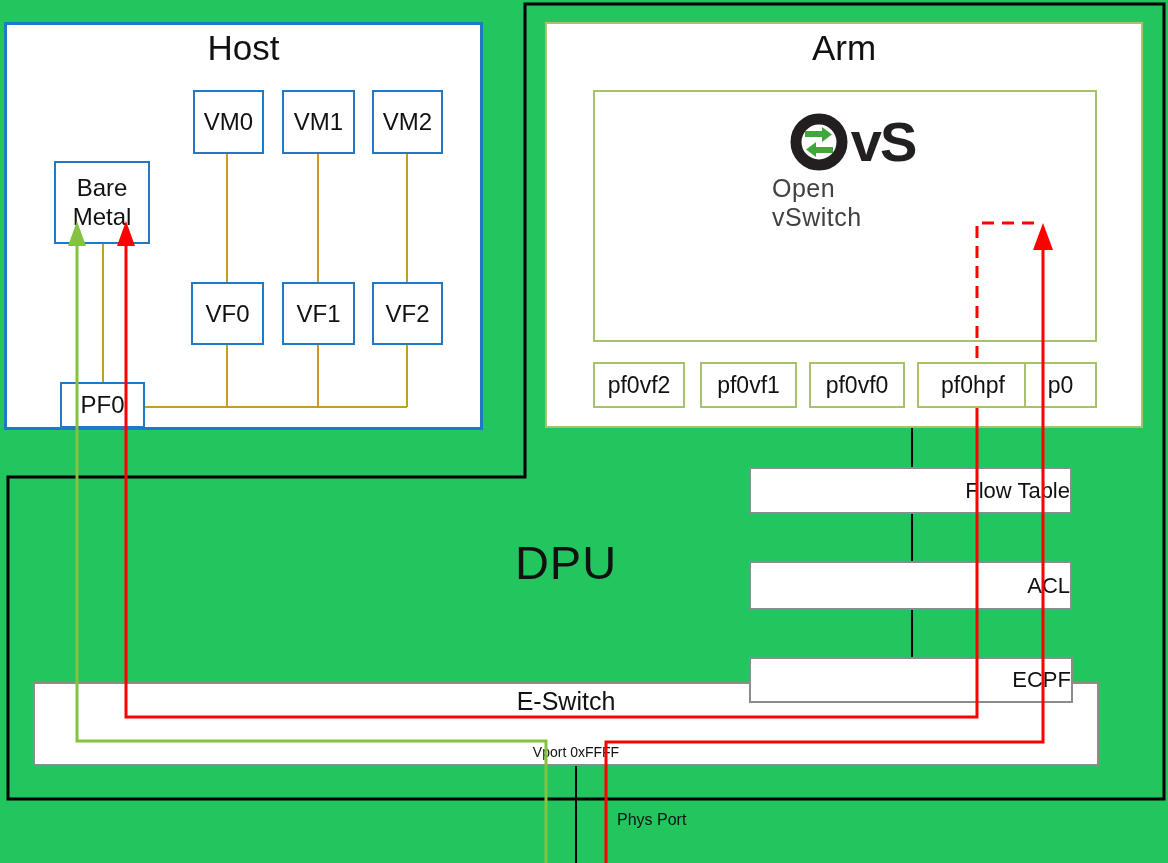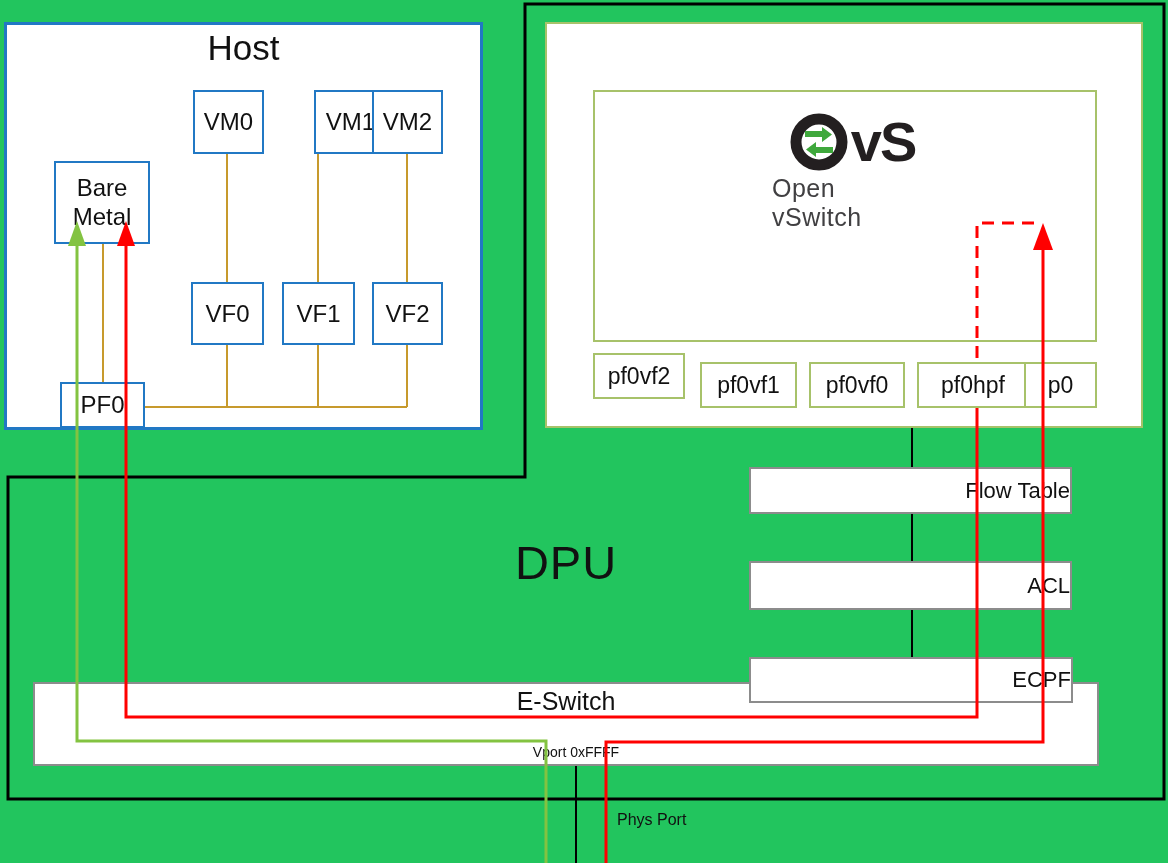--- a/index.html
+++ b/index.html
@@ -67,6 +67,7 @@
     </div>
 
   <div class="abs box olive-border z2" style="left:545px;top:22px;width:598px;height:406px;"></div>
+  <div class="abs title-big z3" style="left:545px;top:28px;width:598px;">Arm</div>
 
   <div class="abs box olive-border z2" style="left:593px;top:90px;width:504px;height:252px;"></div>
 

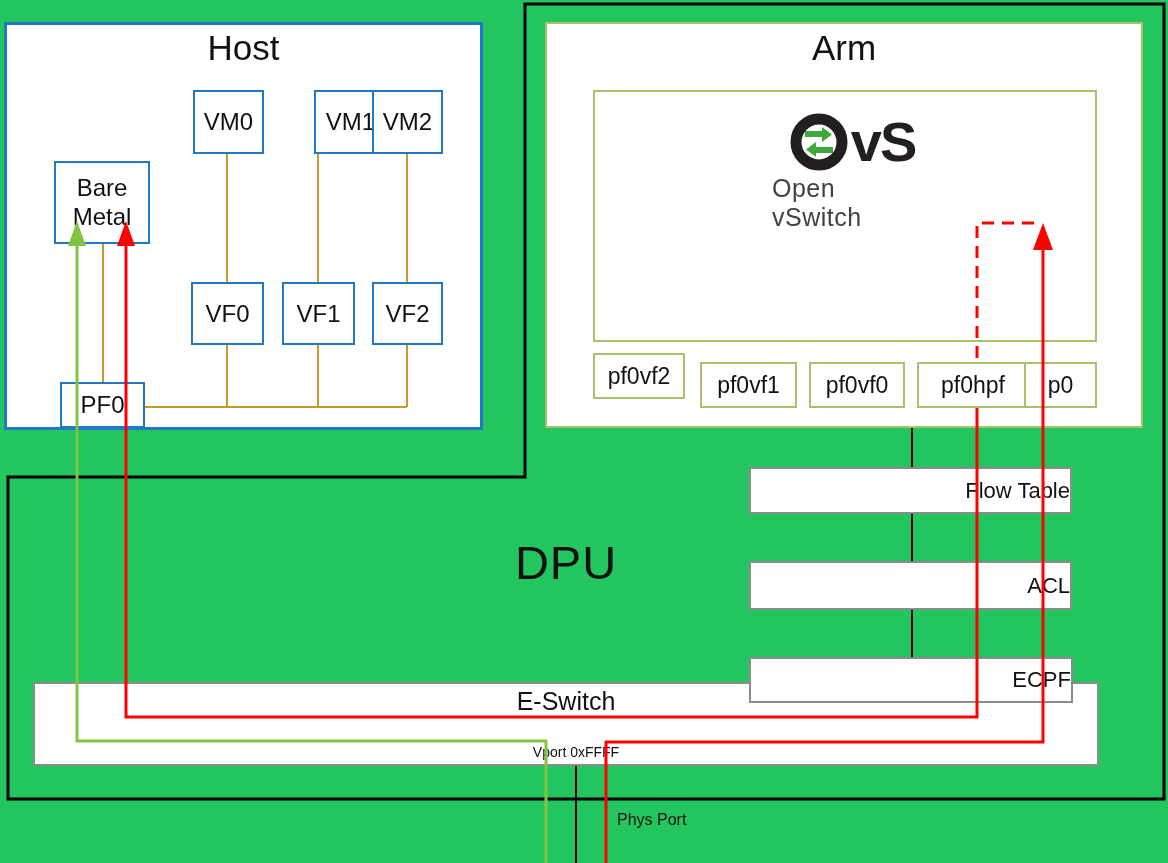--- a/index.html
+++ b/index.html
@@ -41,7 +41,7 @@
   <div class="abs box blue-border lbl-24 z2" style="left:193px;top:90px;width:71px;height:64px;">
       <span>VM0</span>
     </div>
-  <div class="abs box blue-border lbl-24 z2" style="left:282px;top:90px;width:73px;height:64px;margin-left:32px;">
+  <div class="abs box blue-border lbl-24 z2" style="left:282px;top:90px;width:73px;height:64px;">
       <span>VM1</span>
     </div>
   <div class="abs box blue-border lbl-24 z2" style="left:372px;top:90px;width:71px;height:64px;">

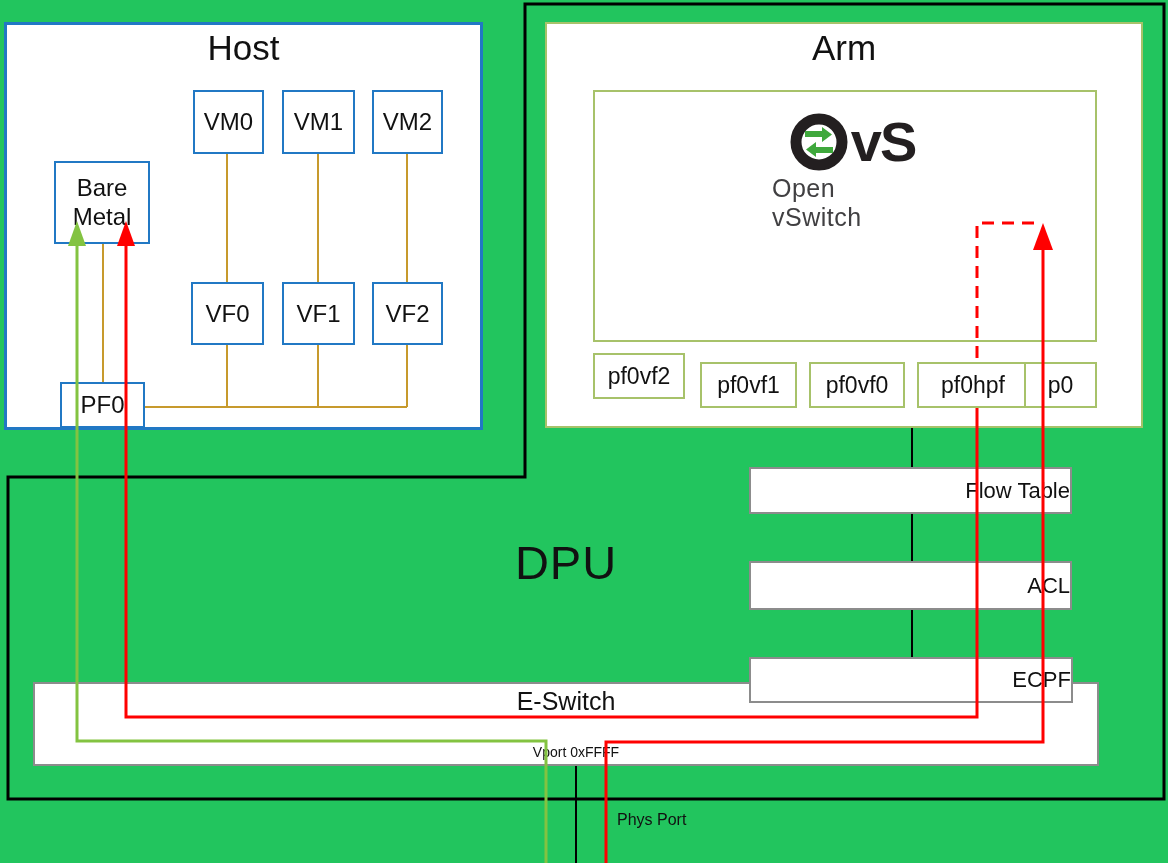--- a/index.html
+++ b/index.html
@@ -85,7 +85,7 @@
     <span id="ovs-sub">Open vSwitch</span>
   </div>
 
-  <div class="abs box olive-border lbl-23 z2" style="left:593px;top:353px;width:92px;height:46px;">
+  <div class="abs box olive-border lbl-23 z2" style="left:593px;top:362px;width:92px;height:46px;">
       <span>pf0vf2</span>
     </div>
   <div class="abs box olive-border lbl-23 z2" style="left:700px;top:362px;width:97px;height:46px;">

